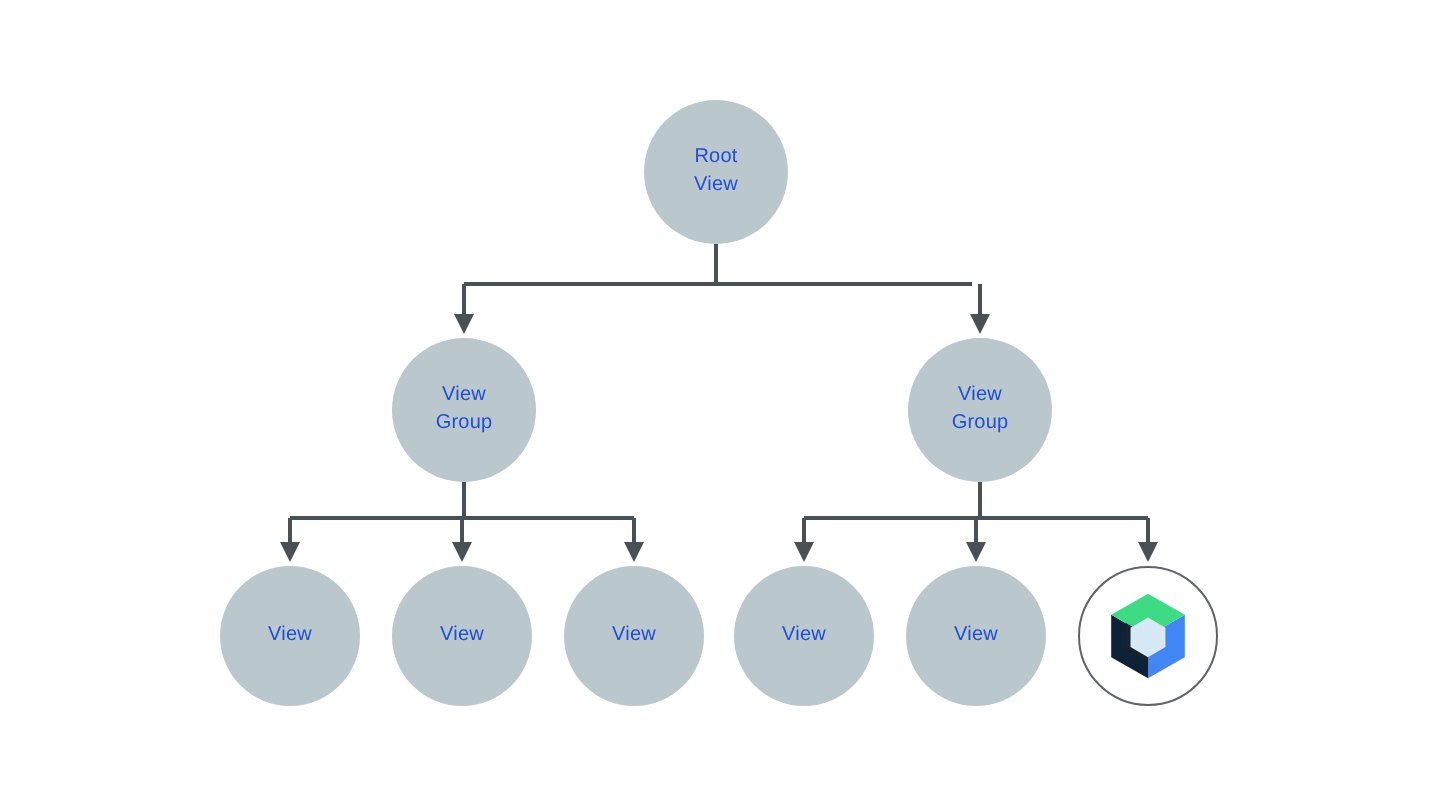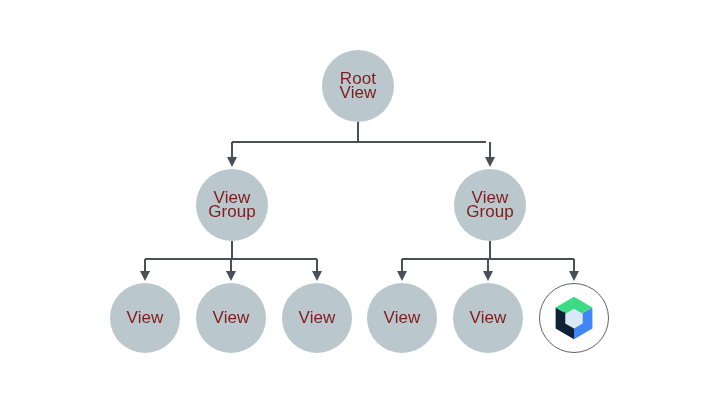--- a/index.html
+++ b/index.html
@@ -43,8 +43,8 @@
     border: 1.5px solid #5f6368;
   }
   .node-label {
-    color: #7f1d1d;
-    font-size: 17px;
+    color: #1d4ed8;
+    font-size: 10px;
     line-height: 14.5px;
     letter-spacing: 0.1px;
     white-space: pre-line;

